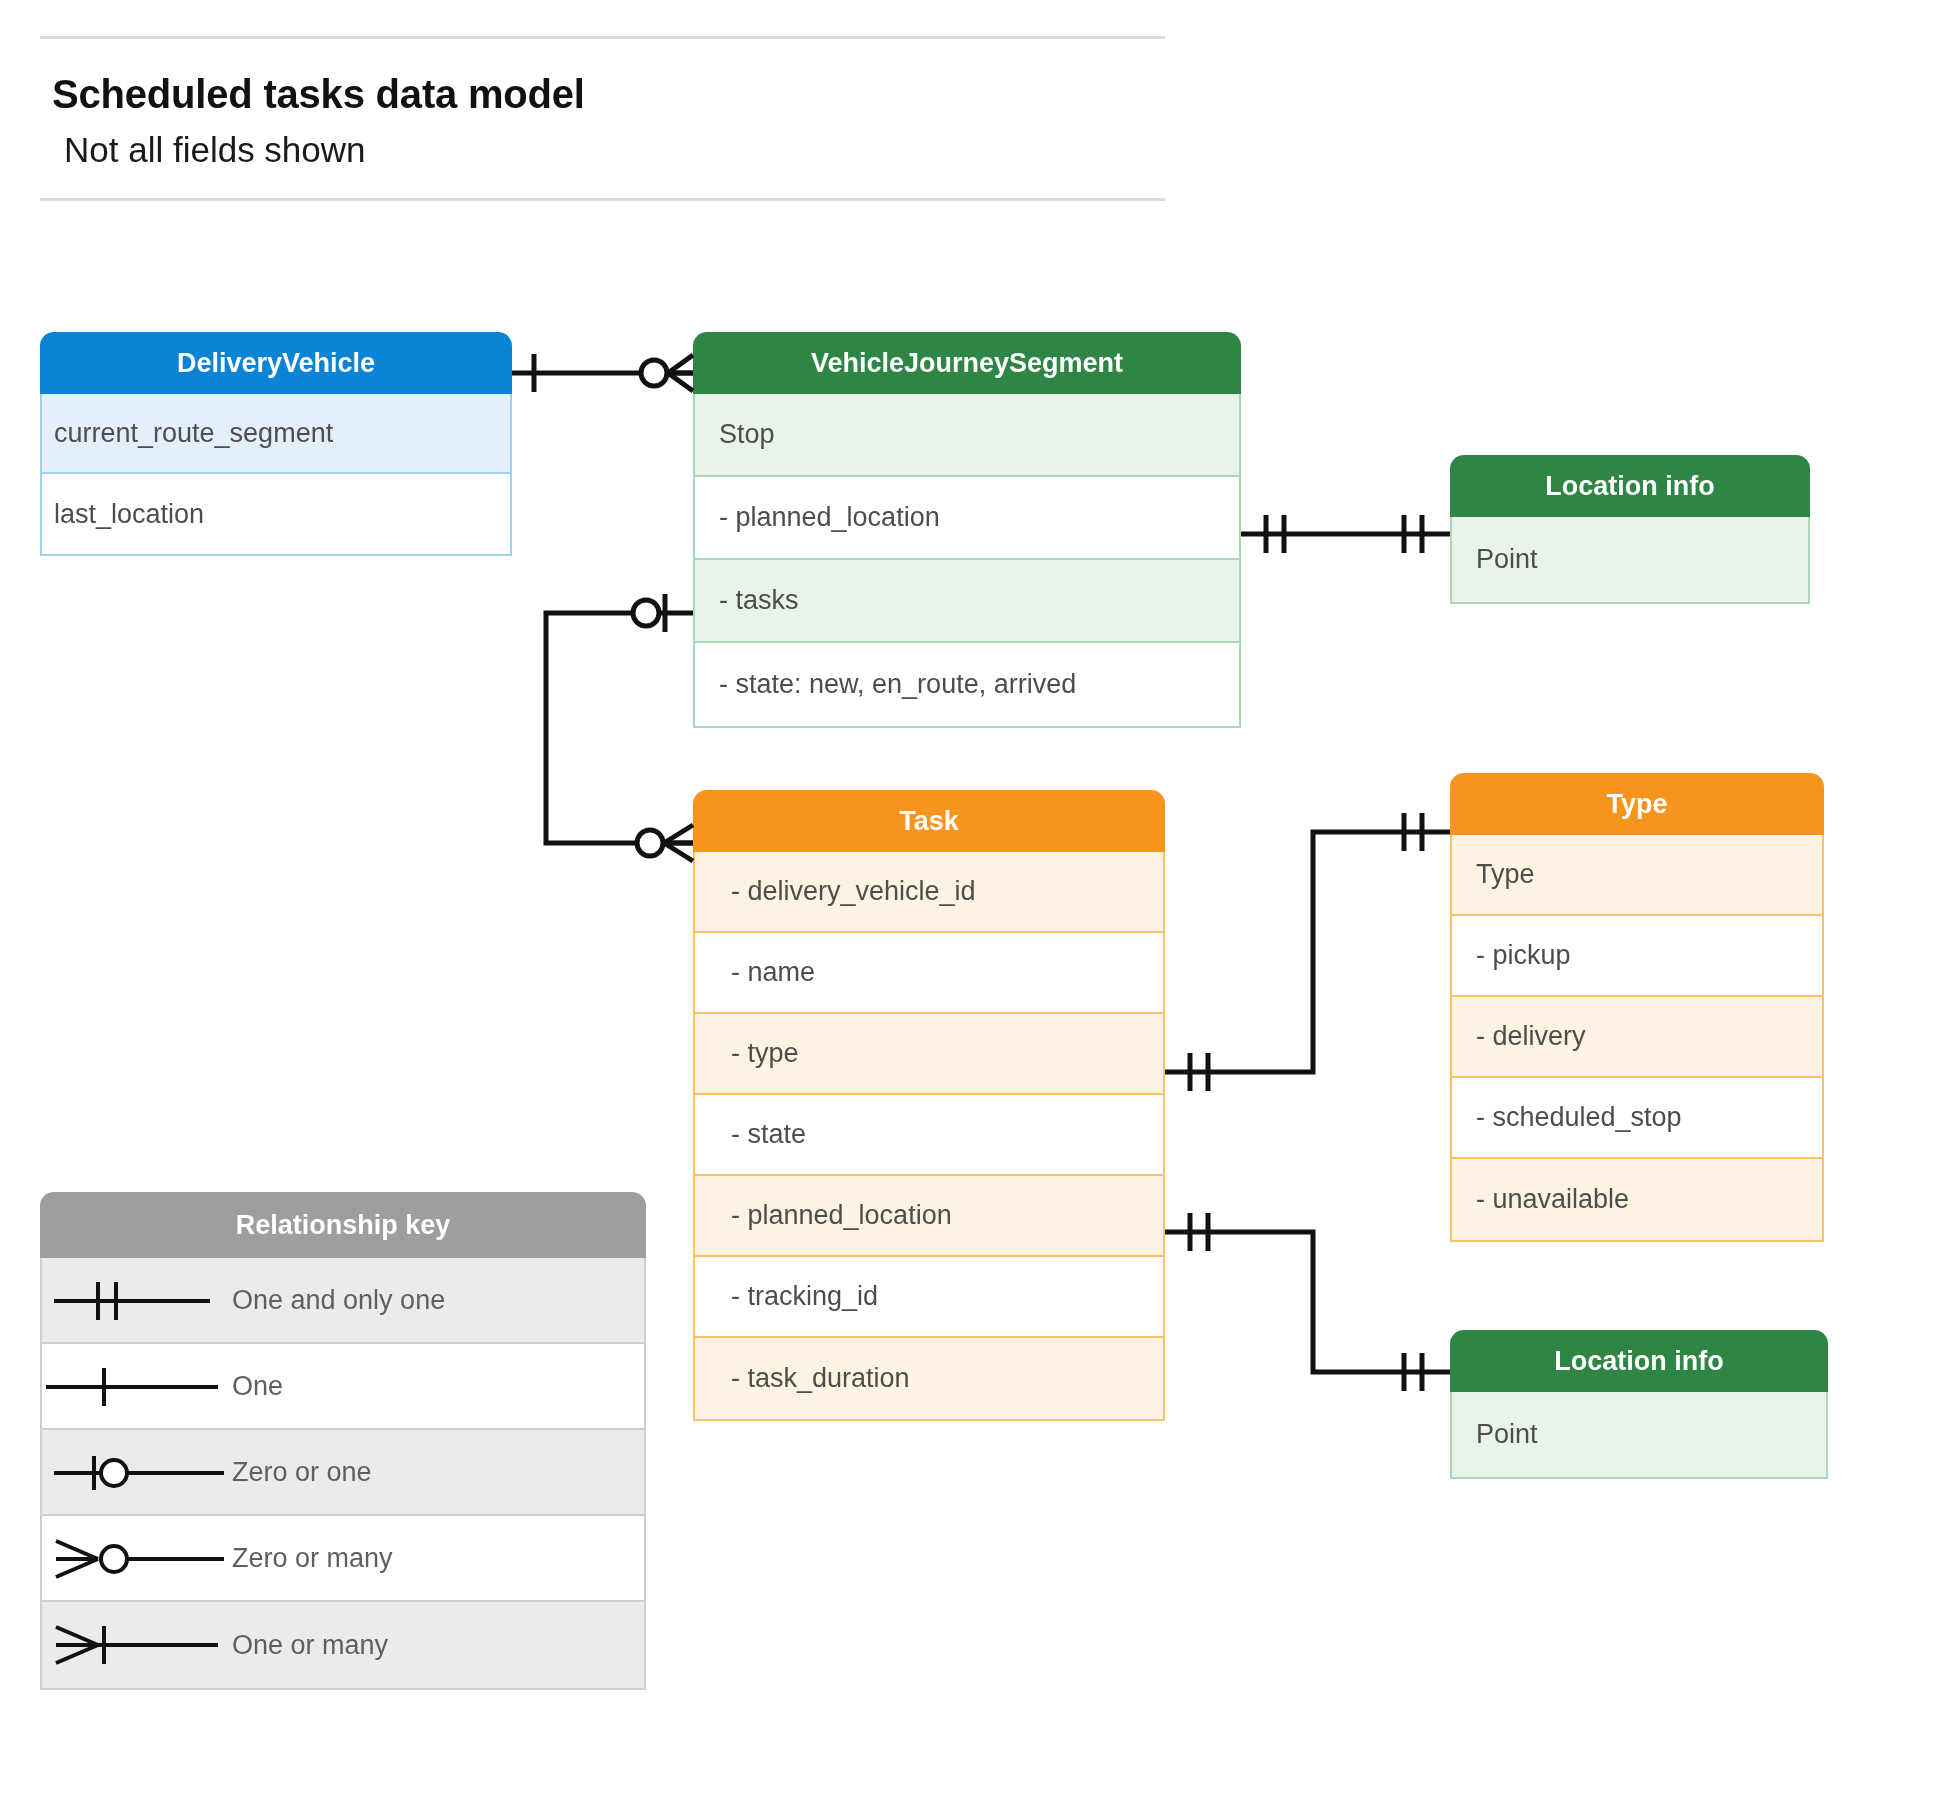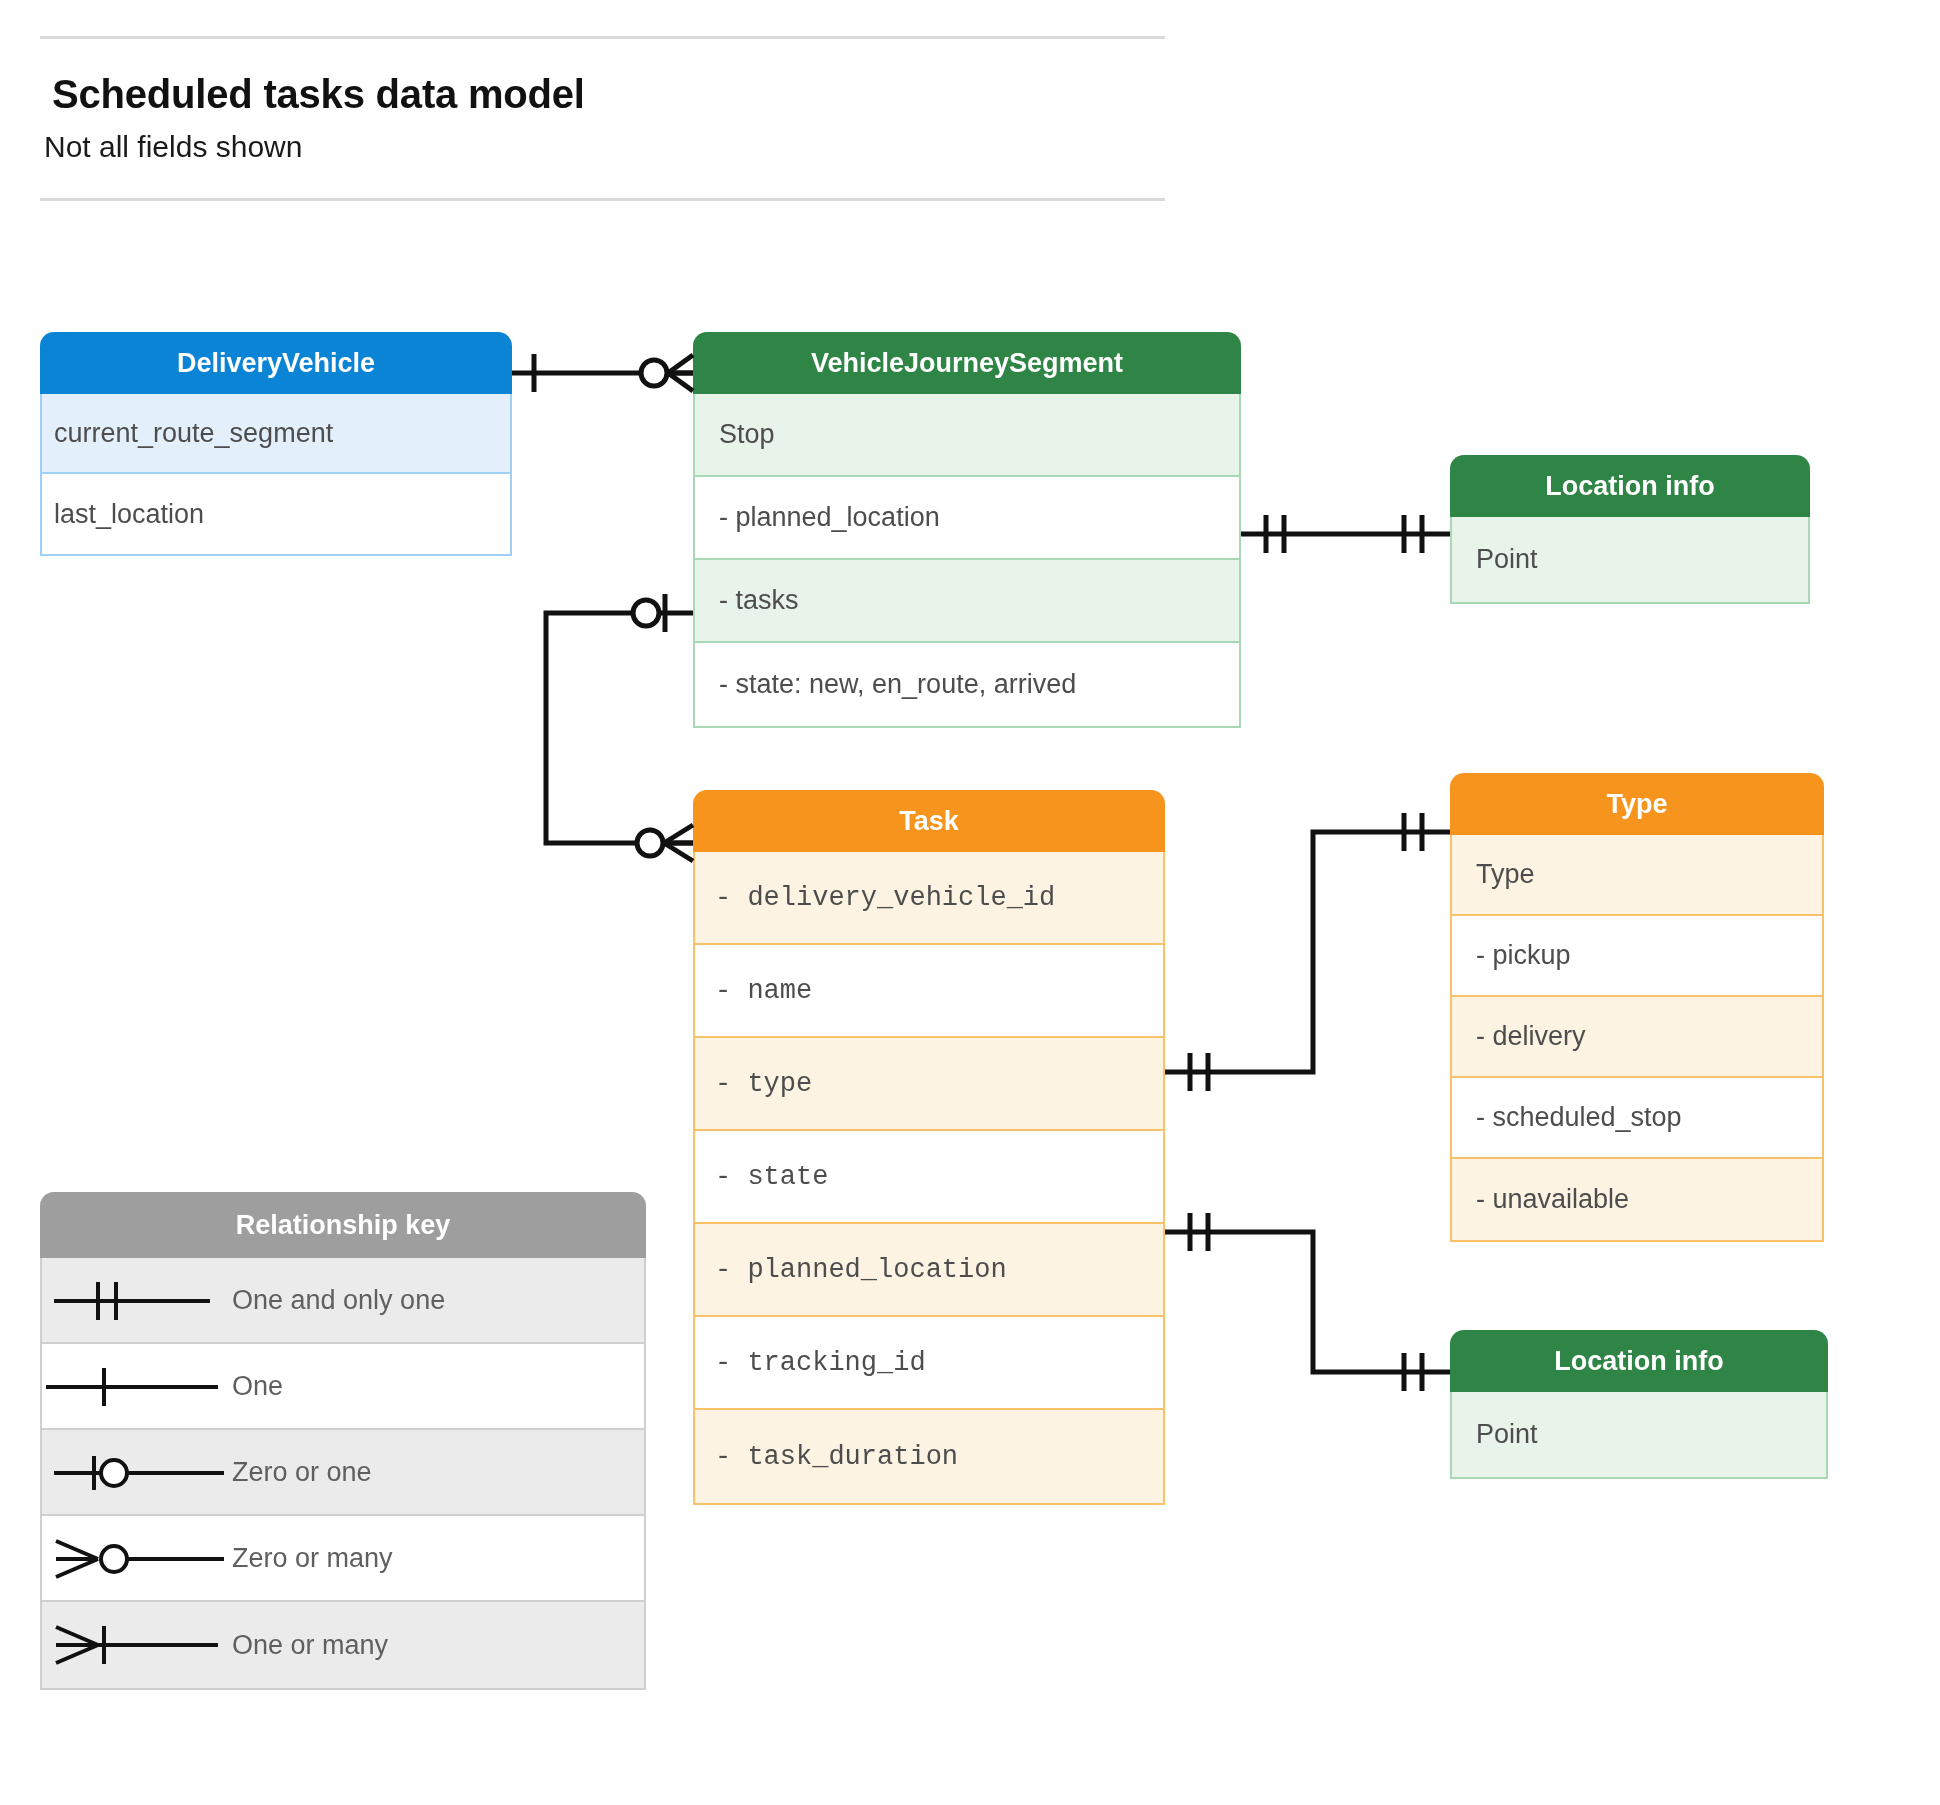--- a/index.html
+++ b/index.html
@@ -42,9 +42,9 @@
   }
   #page-subtitle {
     position: absolute;
-    left: 44px;
+    left: 64px;
     top: 130px;
-    font-size: 30px;
+    font-size: 35px;
     font-weight: normal;
     color: #1a1a1a;
     white-space: nowrap;

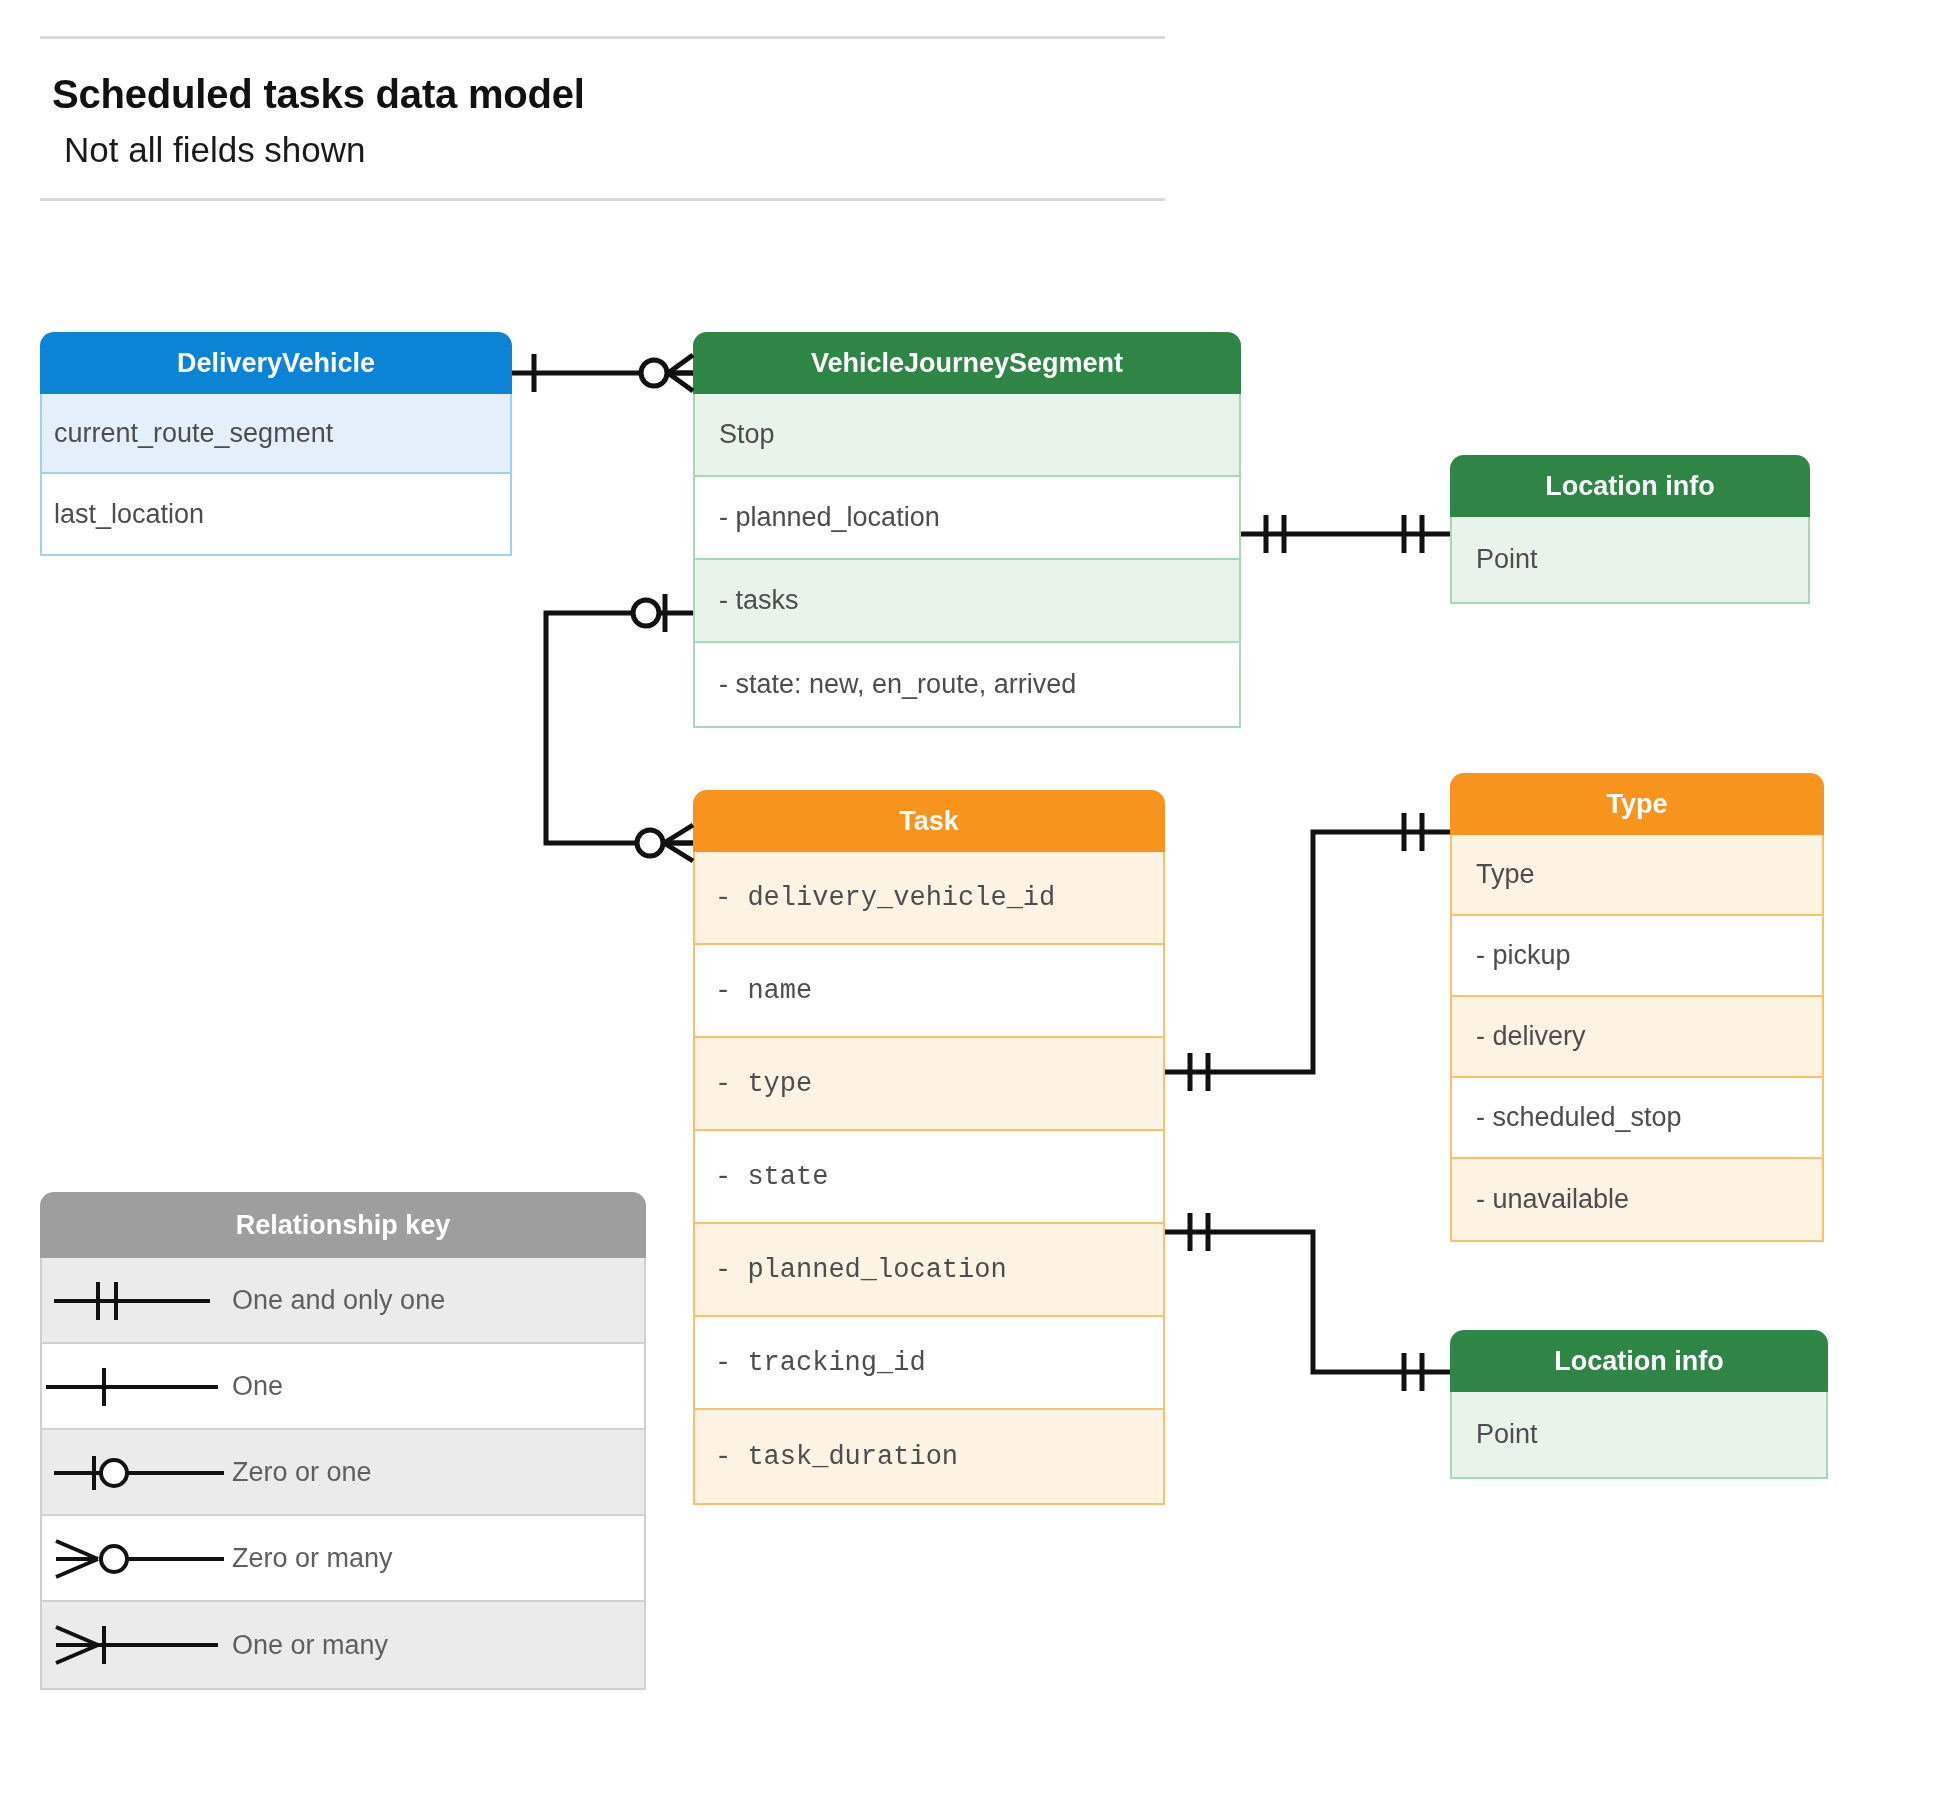--- a/index.html
+++ b/index.html
@@ -124,7 +124,7 @@
 
   #box-task { left: 693px; top: 790px; width: 472px; }
   #box-task .entity-header { height: 62px; }
-  #box-task .entity-row    { height: 93px; padding-left: 20px; font-family: Liberation Mono, monospace; }
+  #box-task .entity-row    { height: 81px; padding-left: 36px; }
 
   #box-type { left: 1450px; top: 773px; width: 374px; }
   #box-type .entity-header { height: 62px; }

